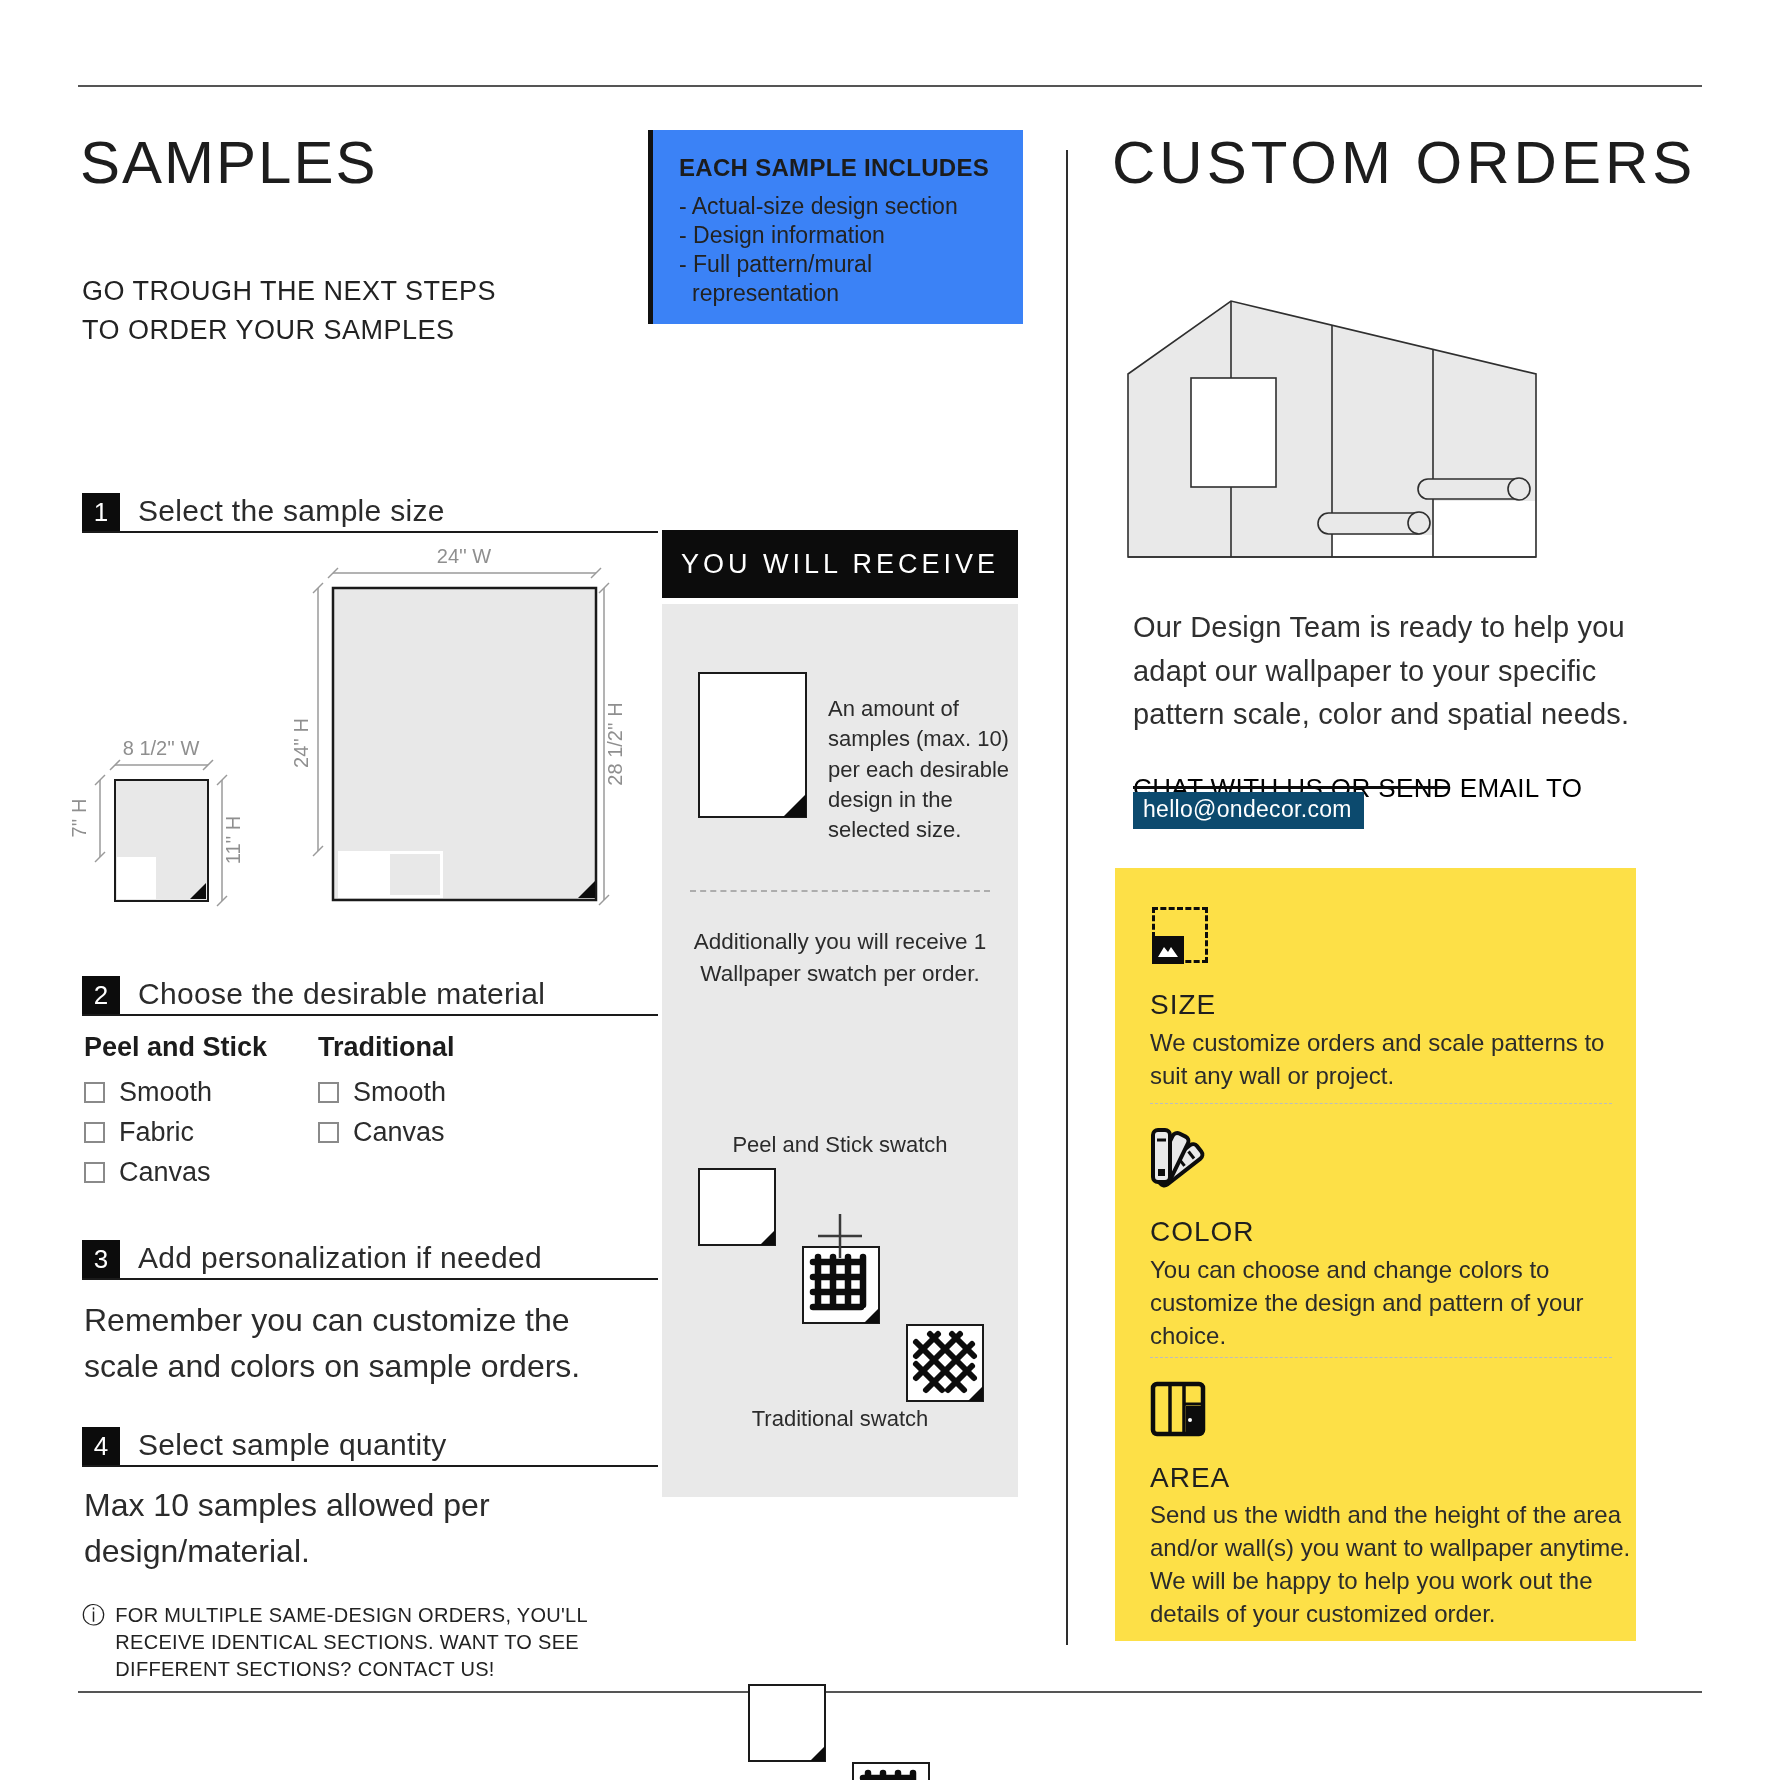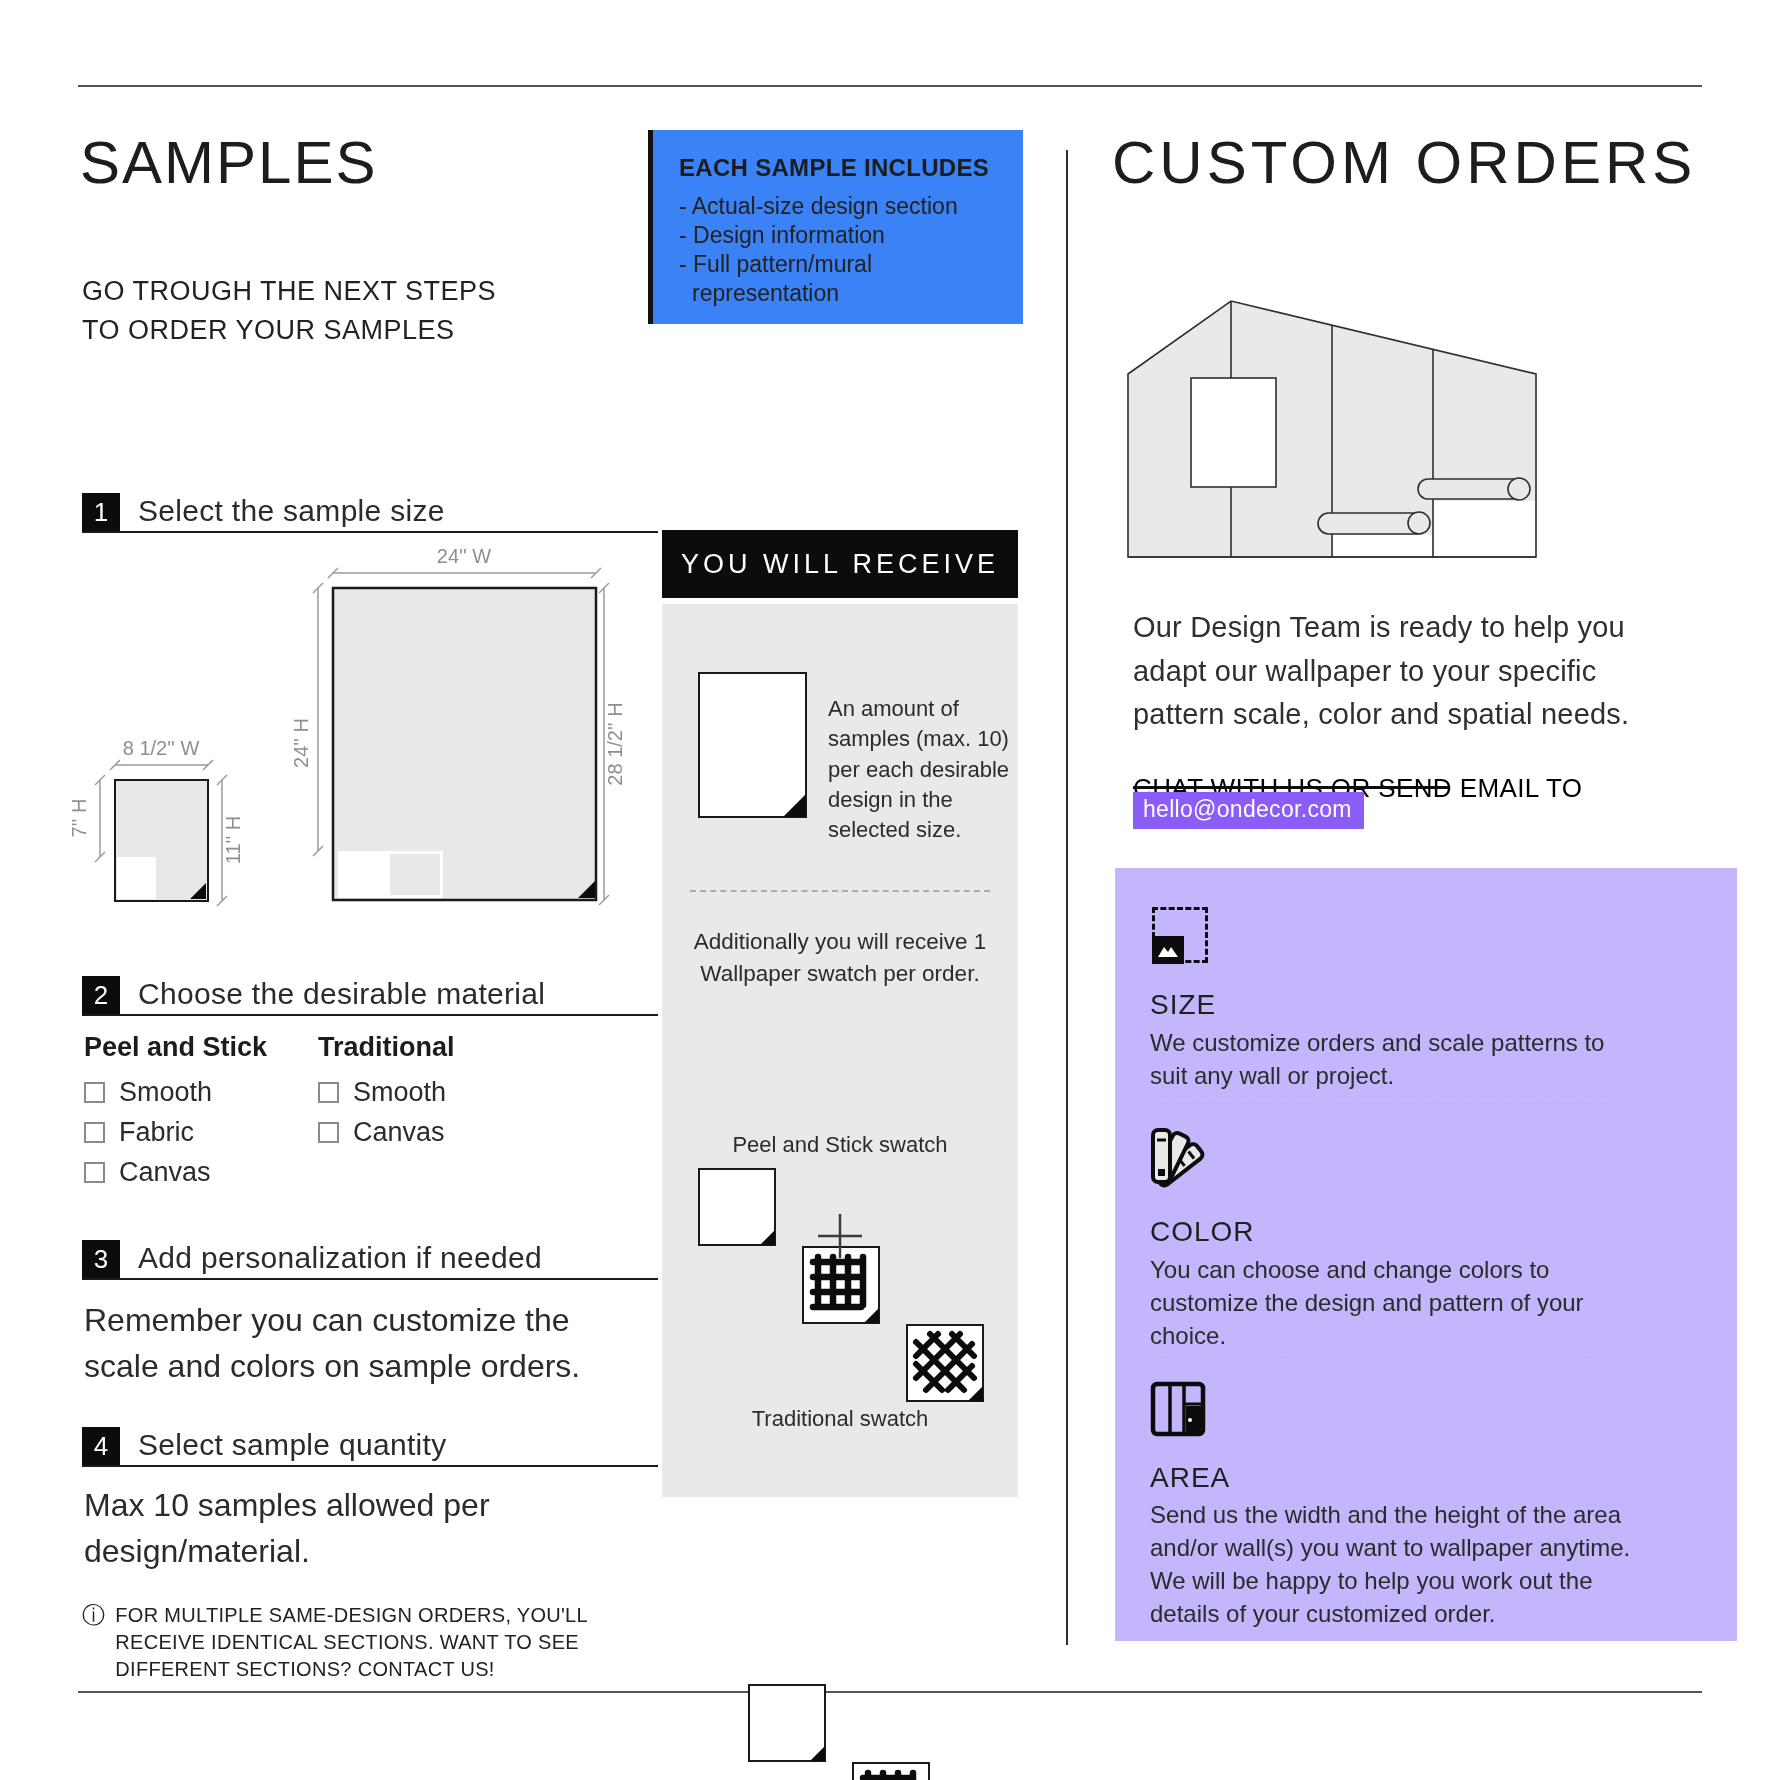--- a/index.html
+++ b/index.html
@@ -47,7 +47,7 @@
   .intro{font-size:29px;line-height:1.5;color:#2f2f2f;width:540px;letter-spacing:.2px;}
   .chat-label{font-size:26px;color:#000000;letter-spacing:.4px;white-space:nowrap;margin-top:21px;}
   .chat-underline{position:absolute;height:3px;background:#0c0c0c;width:316px;}
-  .email-badge{display:inline-block;background:#8b5cf6;color:#fff;font-size:23px;
+  .email-badge{display:inline-block;background:#0c4a6e;color:#fff;font-size:23px;
                padding:4px 12px 6px 10px;letter-spacing:.3px;}
   .custom-panel{background:#c4b5fd;width:622px;height:773px;}
   .feat-head{font-size:28px;color:#1f1f1f;letter-spacing:1px;}

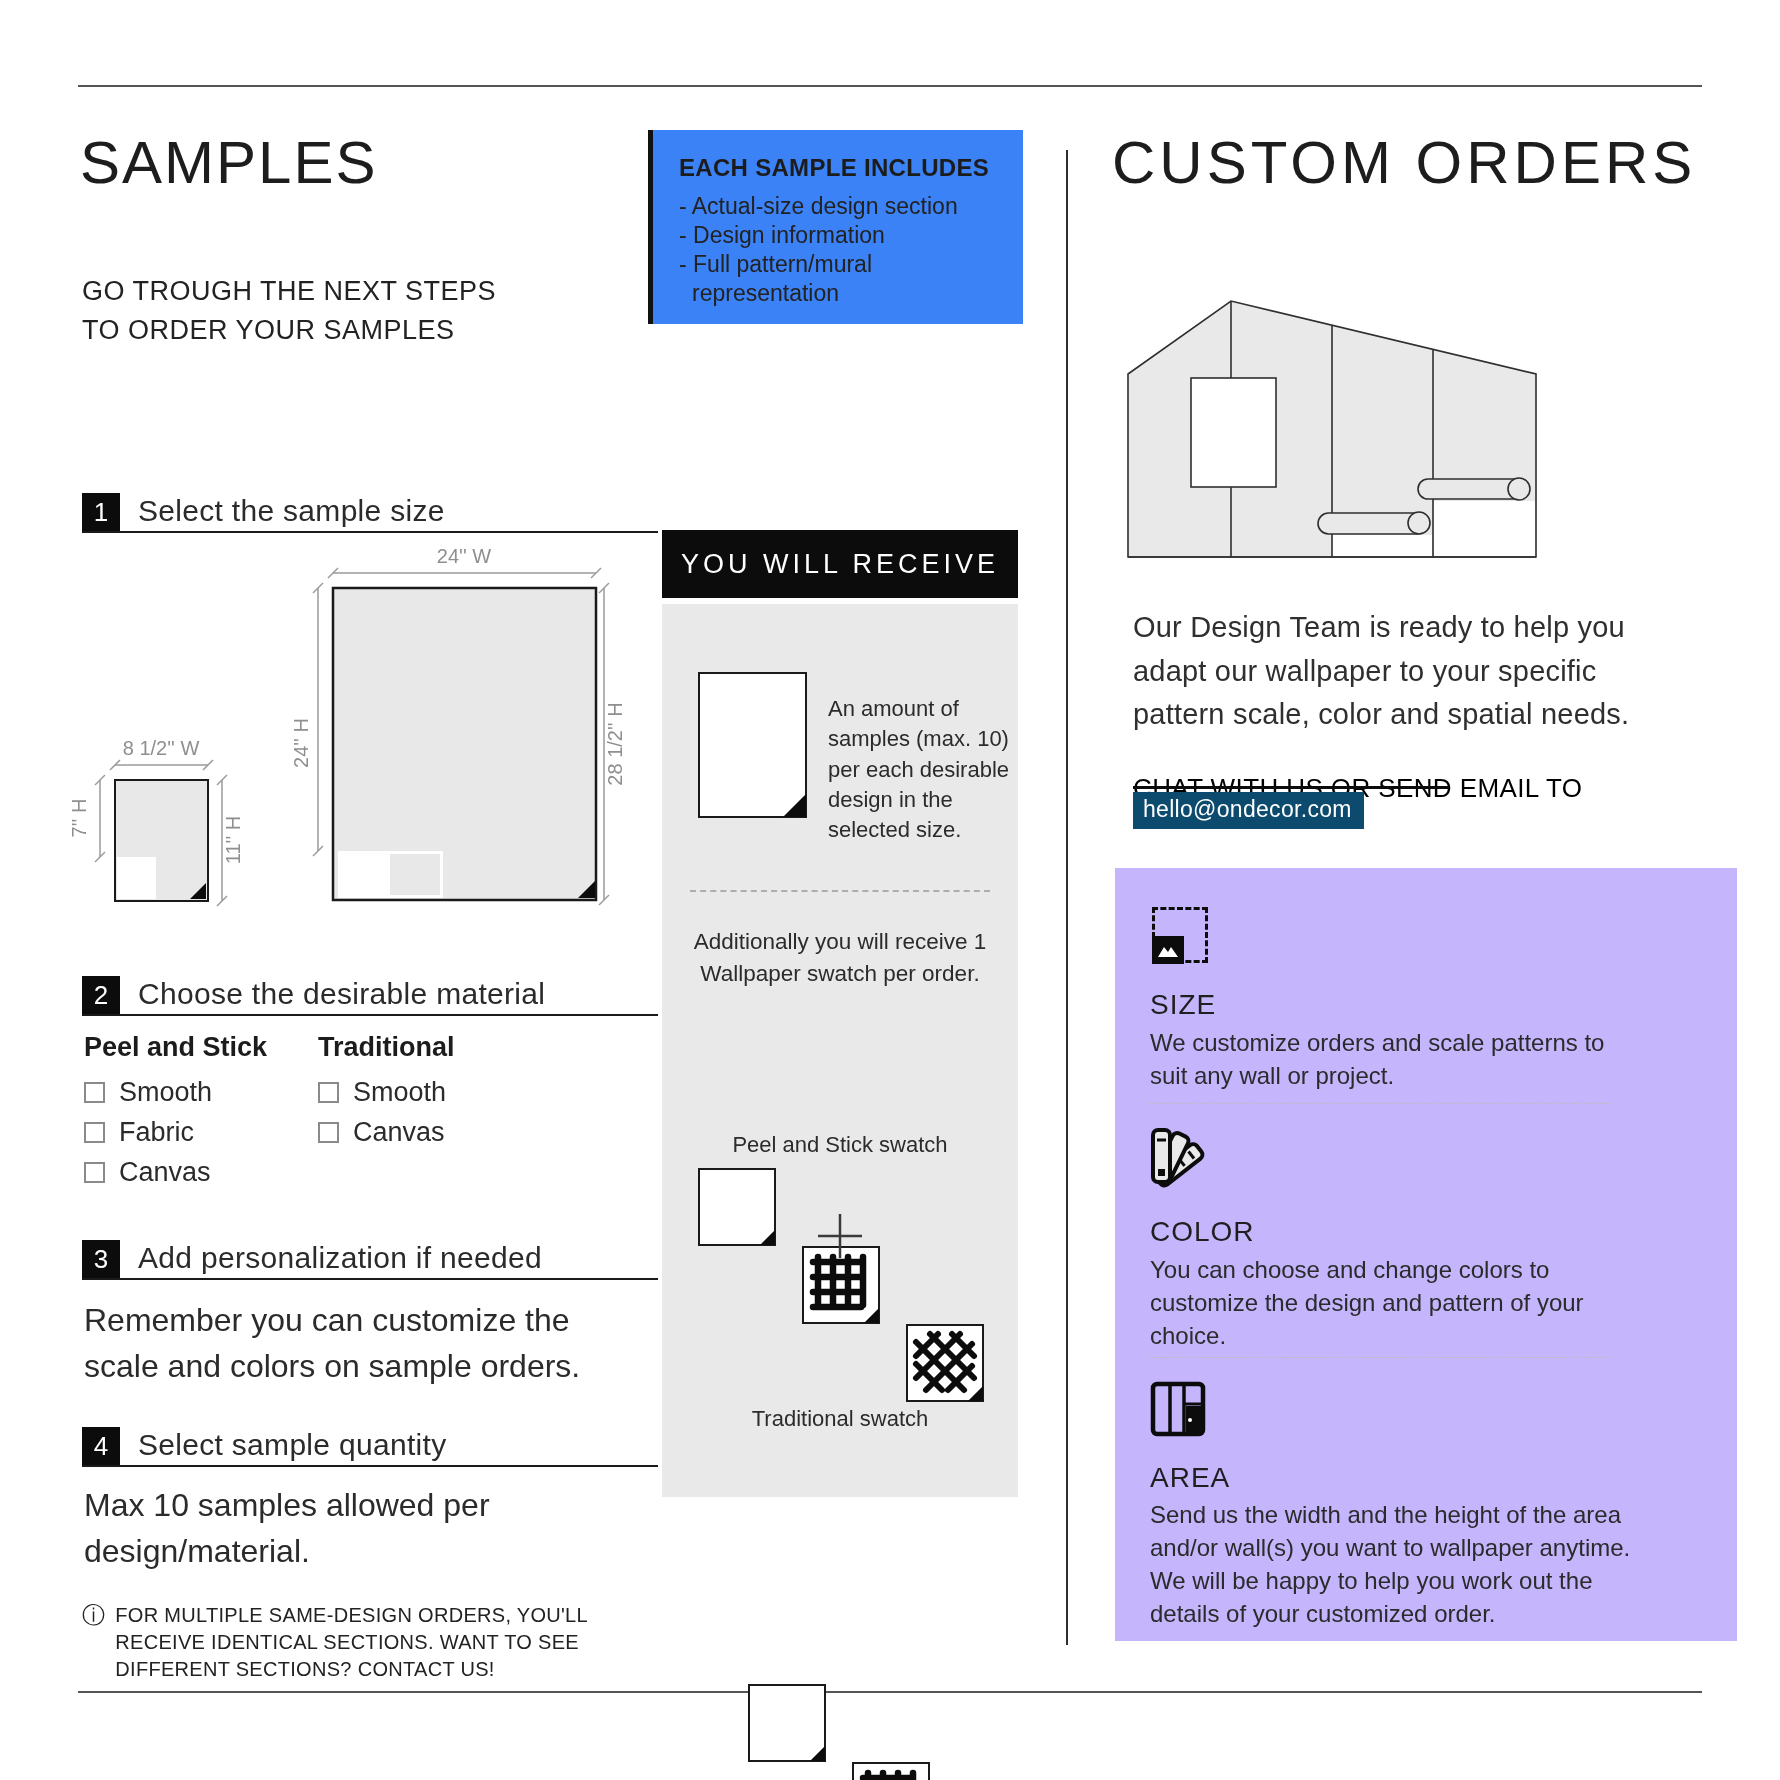--- a/index.html
+++ b/index.html
@@ -49,7 +49,7 @@
   .chat-underline{position:absolute;height:3px;background:#0c0c0c;width:316px;}
   .email-badge{display:inline-block;background:#0c4a6e;color:#fff;font-size:23px;
                padding:4px 12px 6px 10px;letter-spacing:.3px;}
-  .custom-panel{background:#c4b5fd;width:622px;height:773px;}
+  .custom-panel{background:#fde047;width:521px;height:773px;}
   .feat-head{font-size:28px;color:#1f1f1f;letter-spacing:1px;}
   .feat-body{font-size:24px;line-height:1.38;color:#2b2b2b;width:478px;}
   .feat-div{border-top:1.5px dashed #bdbdbd;width:462px;}

